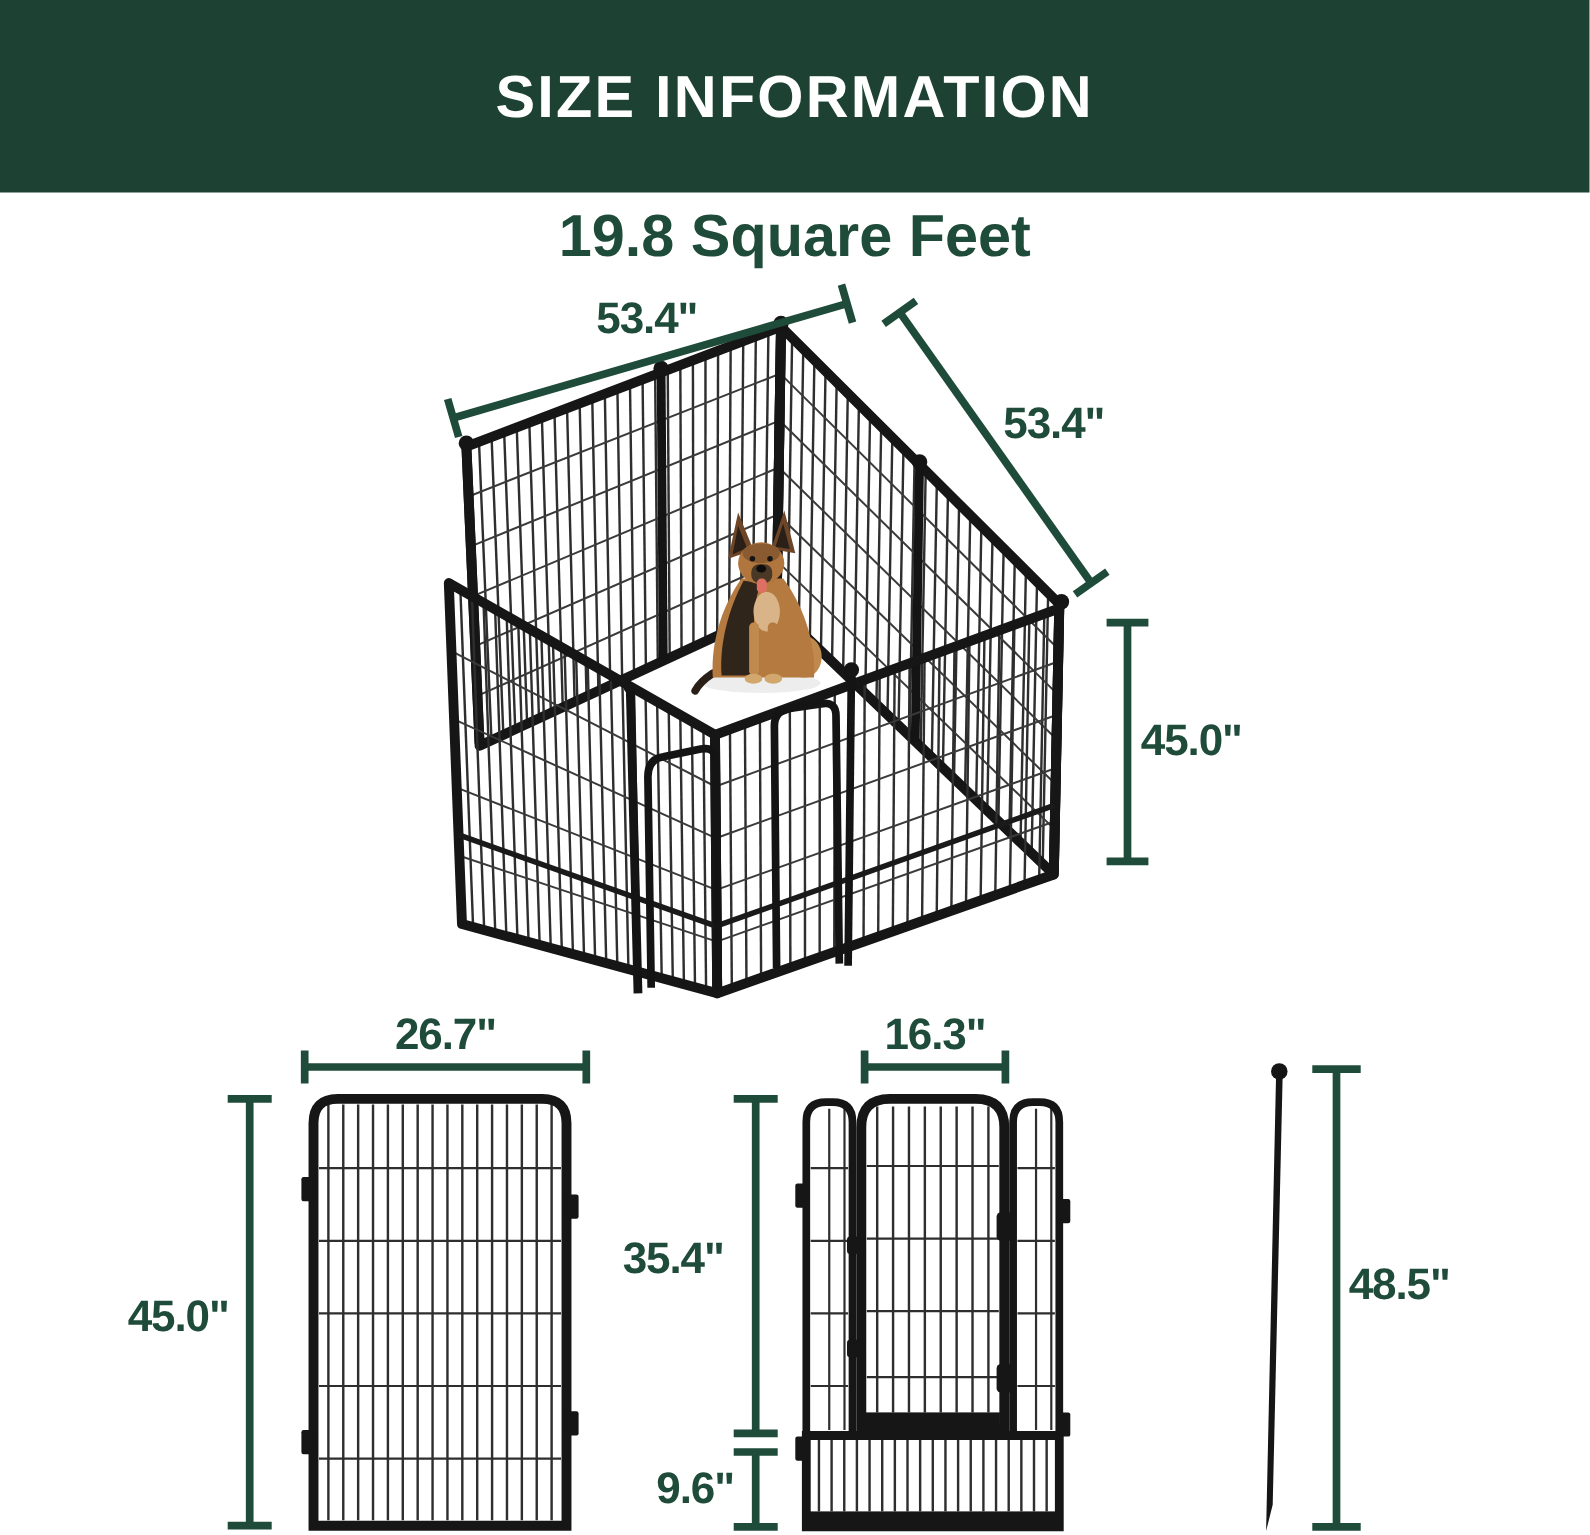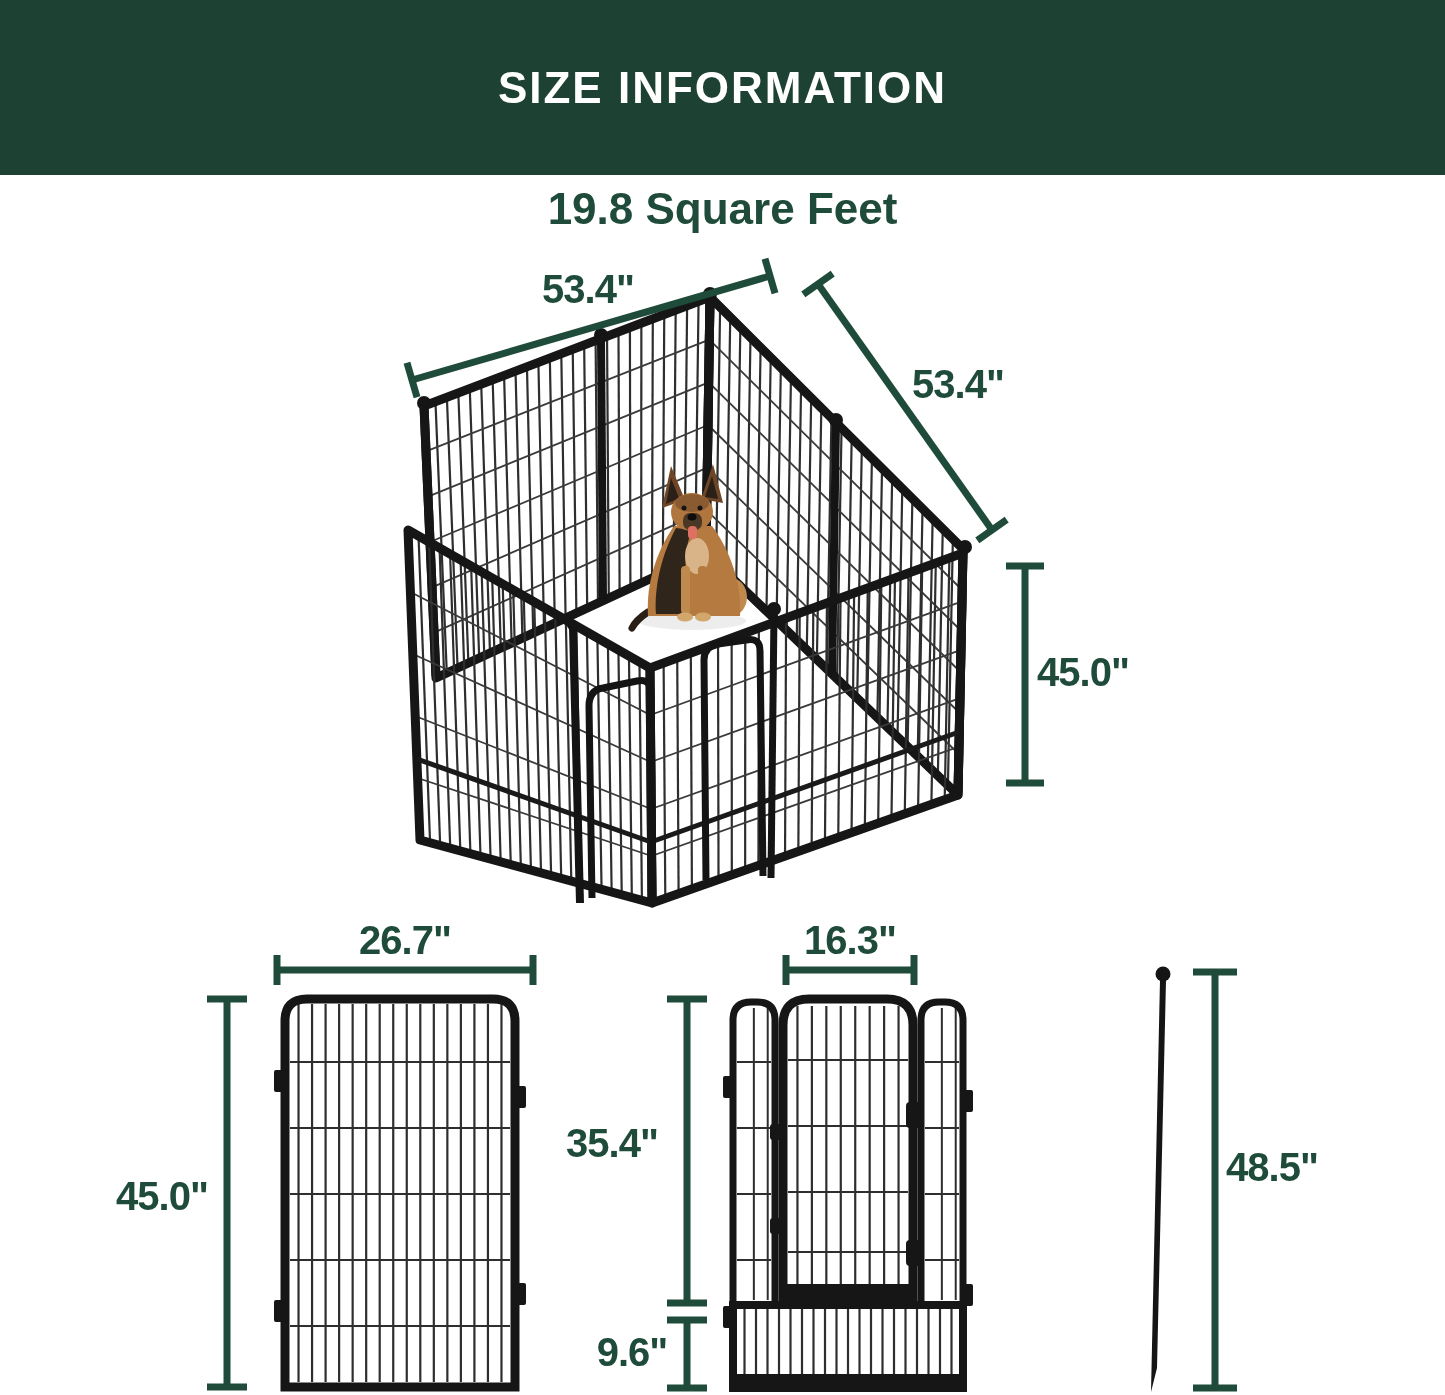--- a/index.html
+++ b/index.html
@@ -10,7 +10,7 @@
        font-family:"Liberation Sans",sans-serif;}
   .banner{position:absolute;left:0;top:0;width:1445px;height:175px;
           background:var(--banner-bg);display:flex;align-items:center;justify-content:center;}
-  .banner h1{margin:0;color:var(--banner-text);font-size:44px;font-weight:bold;
+  .banner h1{margin:0;color:var(--banner-text);font-size:54px;font-weight:bold;
              letter-spacing:2px;line-height:1;}
   .headline{position:absolute;left:0;top:184px;width:1445px;text-align:center;
             color:var(--green);font-size:44px;font-weight:bold;}

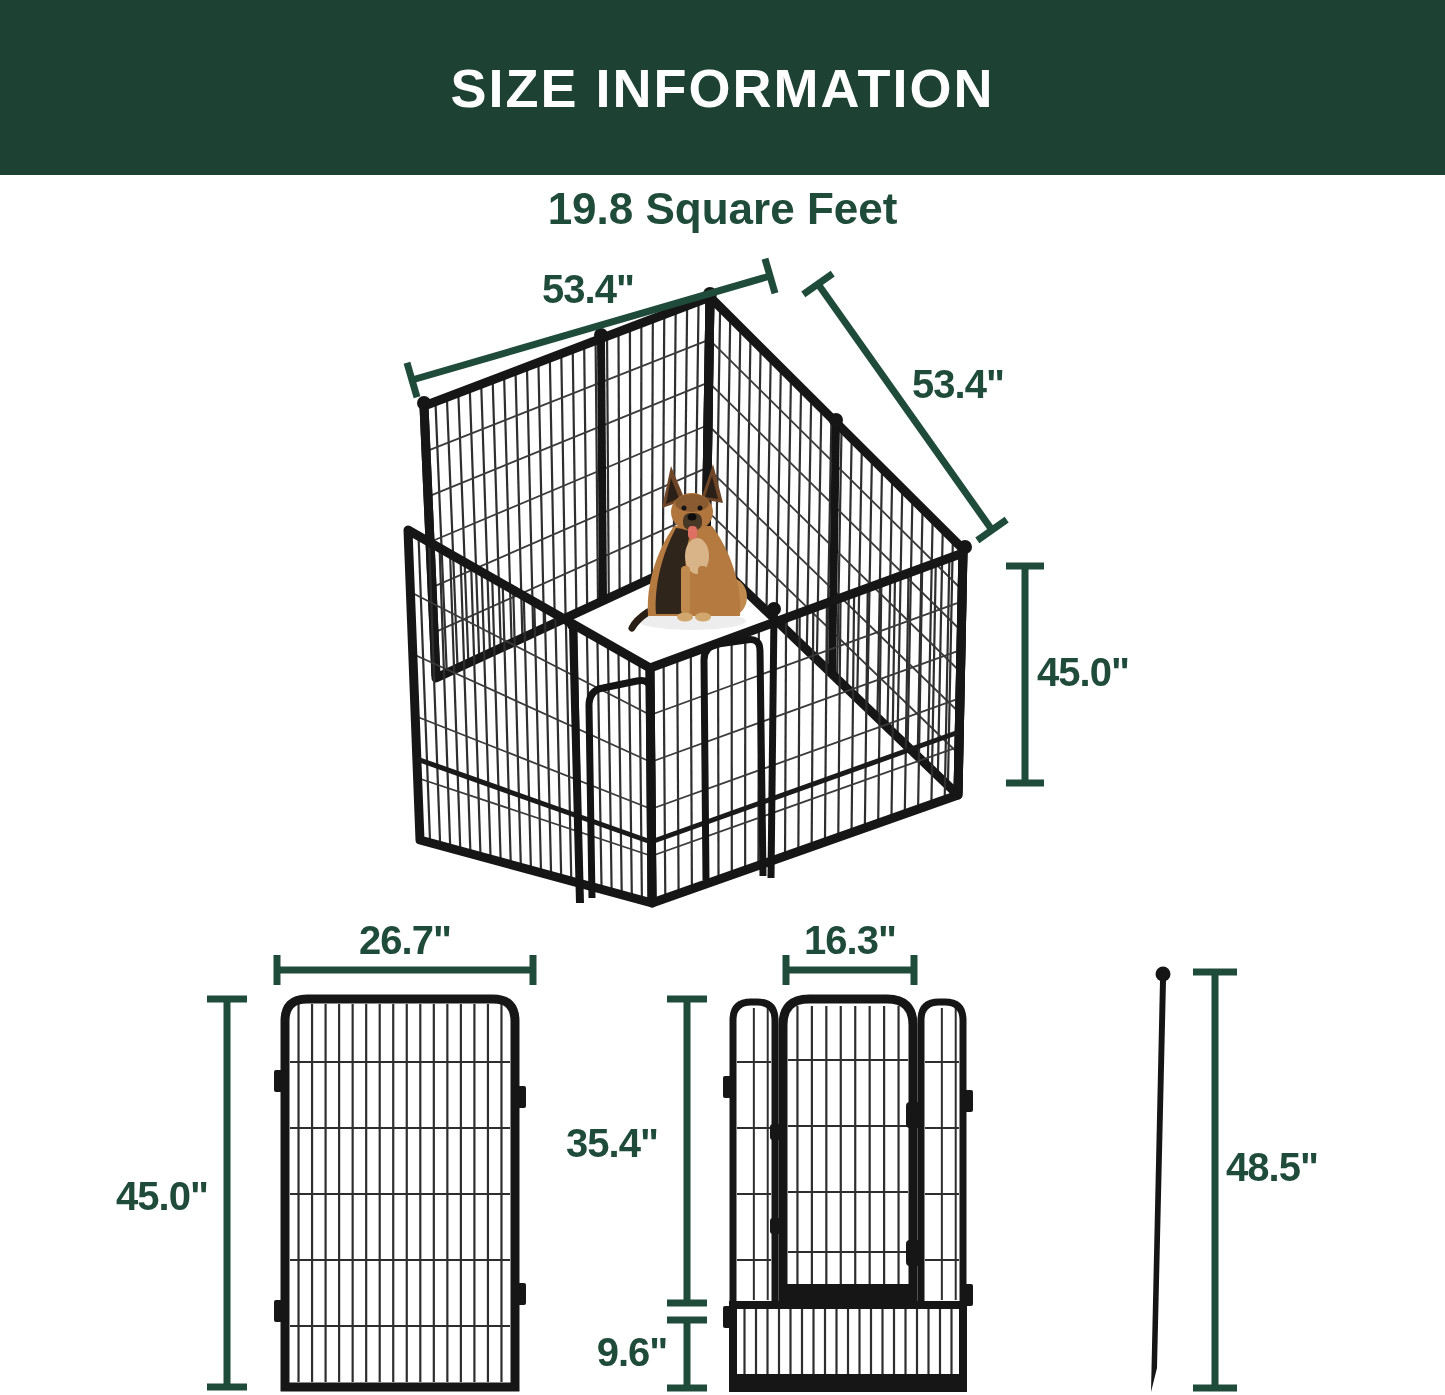--- a/index.html
+++ b/index.html
@@ -13,7 +13,7 @@
   .banner h1{margin:0;color:var(--banner-text);font-size:54px;font-weight:bold;
              letter-spacing:2px;line-height:1;}
   .headline{position:absolute;left:0;top:184px;width:1445px;text-align:center;
-            color:var(--green);font-size:44px;font-weight:bold;}
+            color:var(--green);font-size:54px;font-weight:bold;}
   svg.art{position:absolute;left:0;top:0;}
   .dim-label{font-family:"Liberation Sans",sans-serif;font-size:40px;font-weight:bold;
              fill:var(--green);text-anchor:middle;letter-spacing:-1px;}

